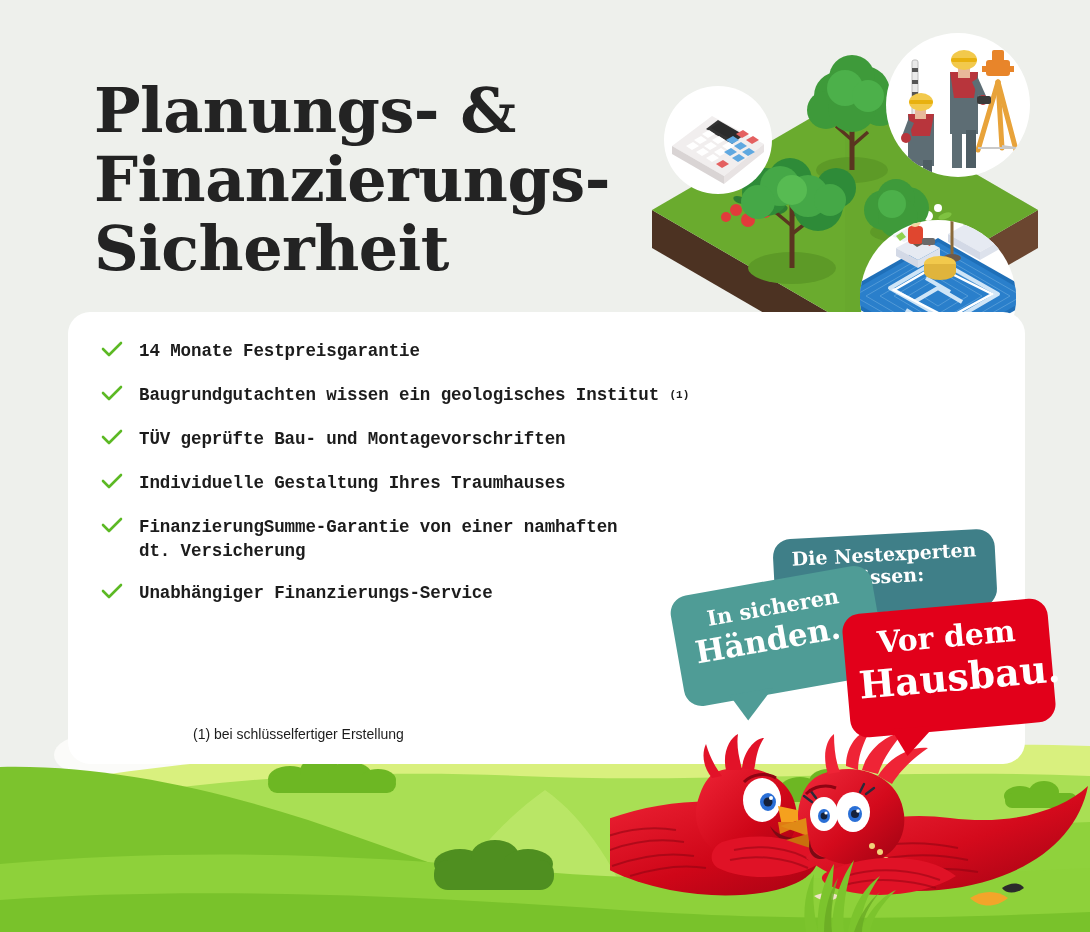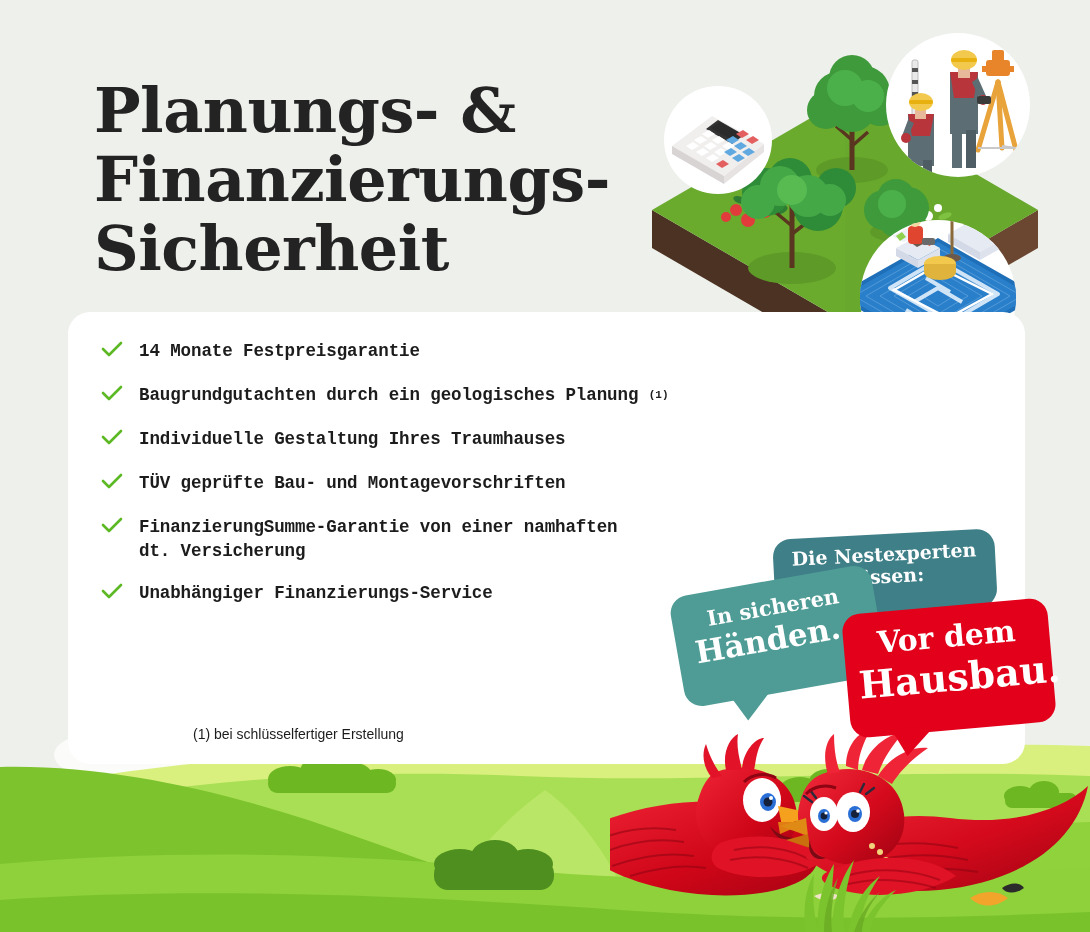--- a/index.html
+++ b/index.html
@@ -479,7 +479,7 @@
               <path d="M2,8 L8,14 L20,2" stroke="#5cb924" stroke-width="2.6" fill="none" stroke-linecap="round" stroke-linejoin="round"></path>
             </svg>
         </span>
-        <span class="item-text"><span>Baugrundgutachten durch ein geologisches Planung</span> <span class="fn-mark">(1)</span></span>
+        <span class="item-text"><span>Baugrundgutachten wissen ein geologisches Institut</span> <span class="fn-mark">(1)</span></span>
       </div>
 
       <div class="item">

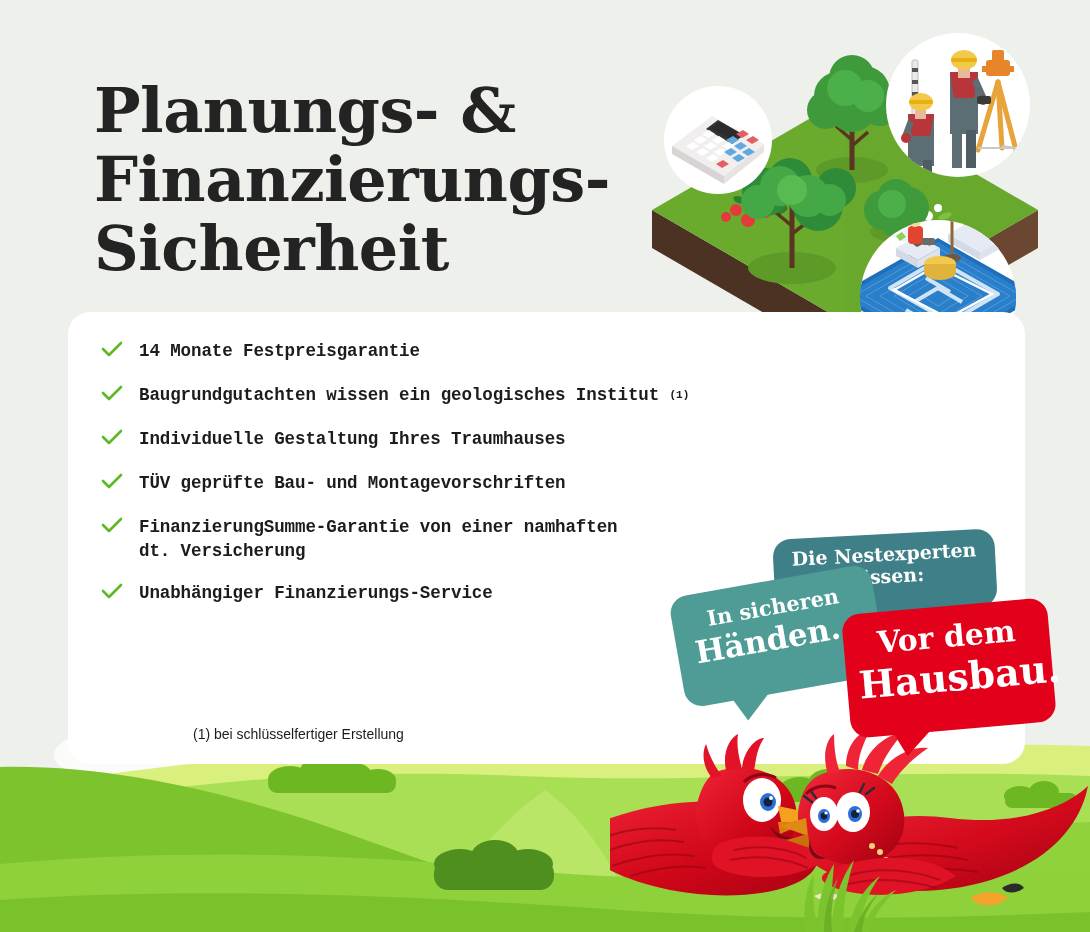--- a/index.html
+++ b/index.html
@@ -488,7 +488,7 @@
               <path d="M2,8 L8,14 L20,2" stroke="#5cb924" stroke-width="2.6" fill="none" stroke-linecap="round" stroke-linejoin="round"></path>
             </svg>
         </span>
-        <span class="item-text">Individuelle Gestaltung Ihres Traumhauses</span>
+        <span class="item-text">TÜV geprüfte Bau- und Montagevorschriften</span>
       </div>
 
       <div class="item">
@@ -497,7 +497,7 @@
               <path d="M2,8 L8,14 L20,2" stroke="#5cb924" stroke-width="2.6" fill="none" stroke-linecap="round" stroke-linejoin="round"></path>
             </svg>
         </span>
-        <span class="item-text">TÜV geprüfte Bau- und Montagevorschriften</span>
+        <span class="item-text">Individuelle Gestaltung Ihres Traumhauses</span>
       </div>
 
       <div class="item two-line">

